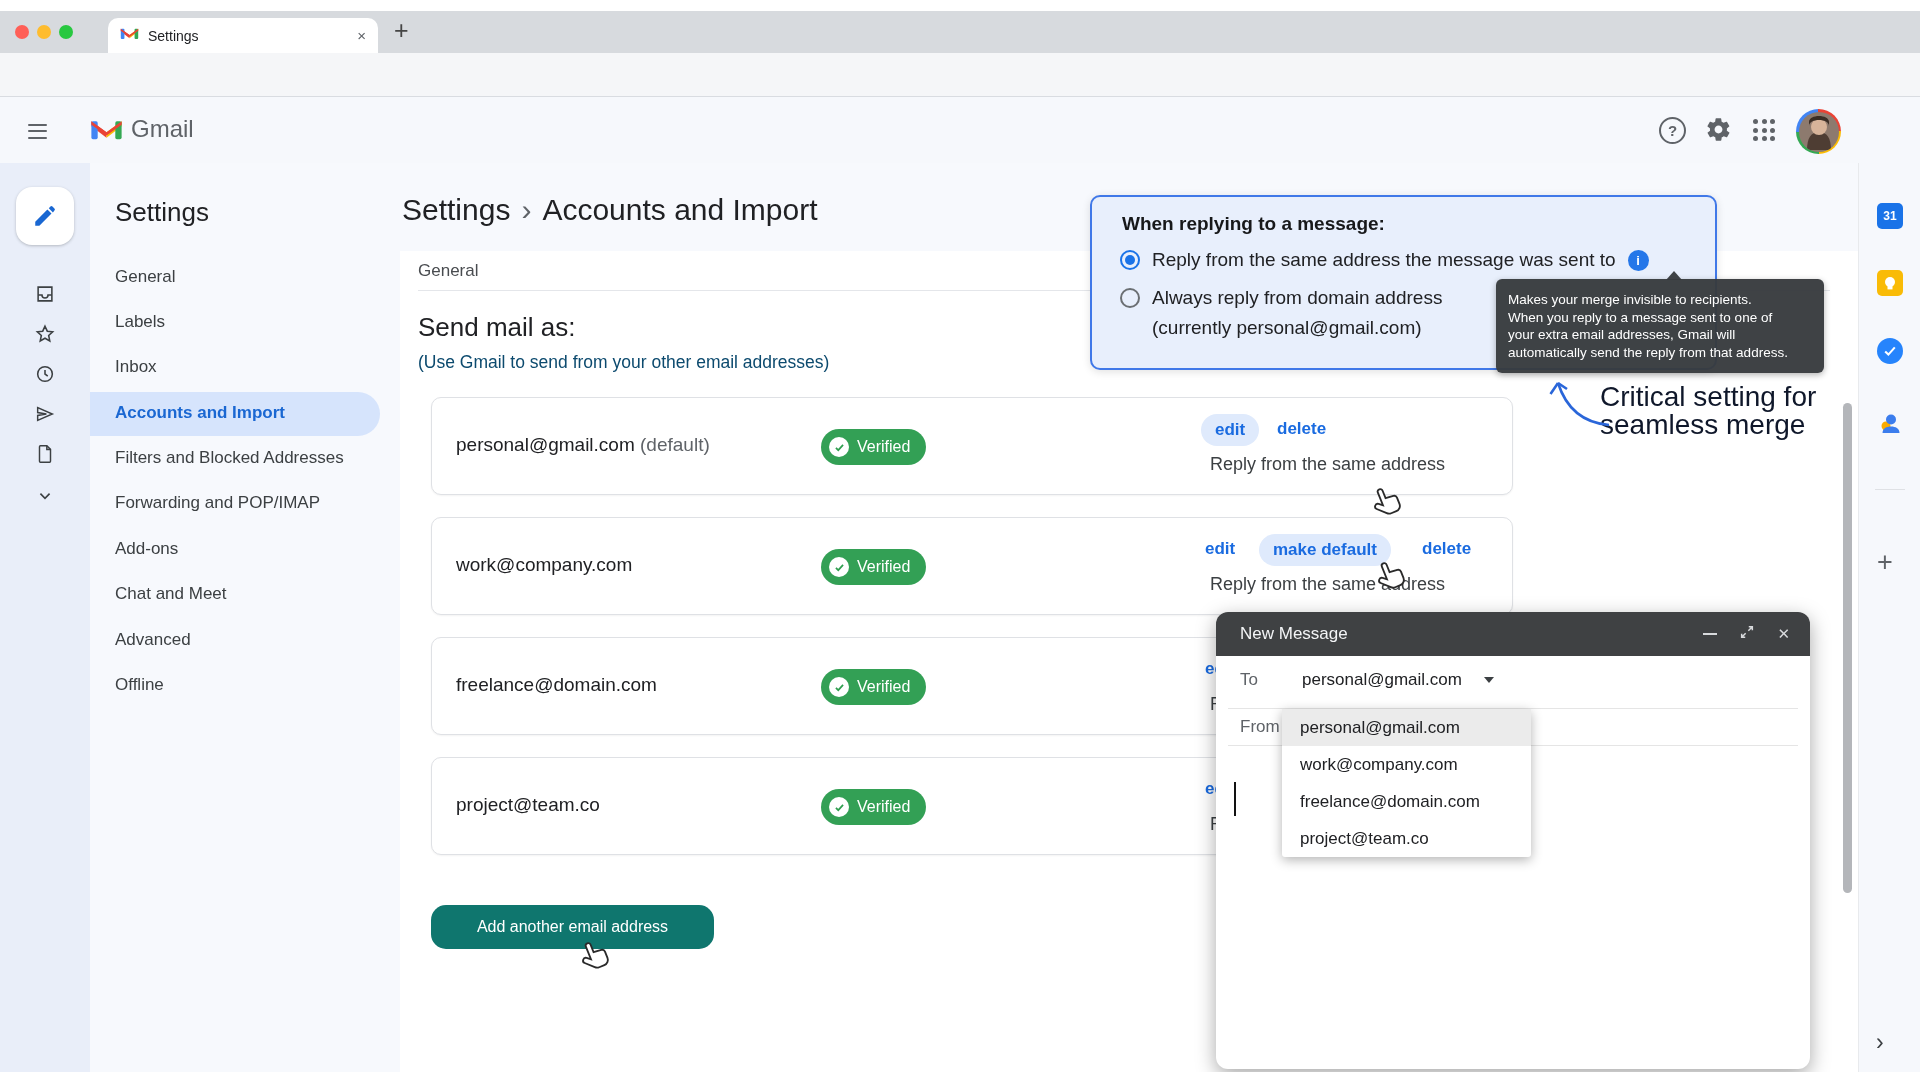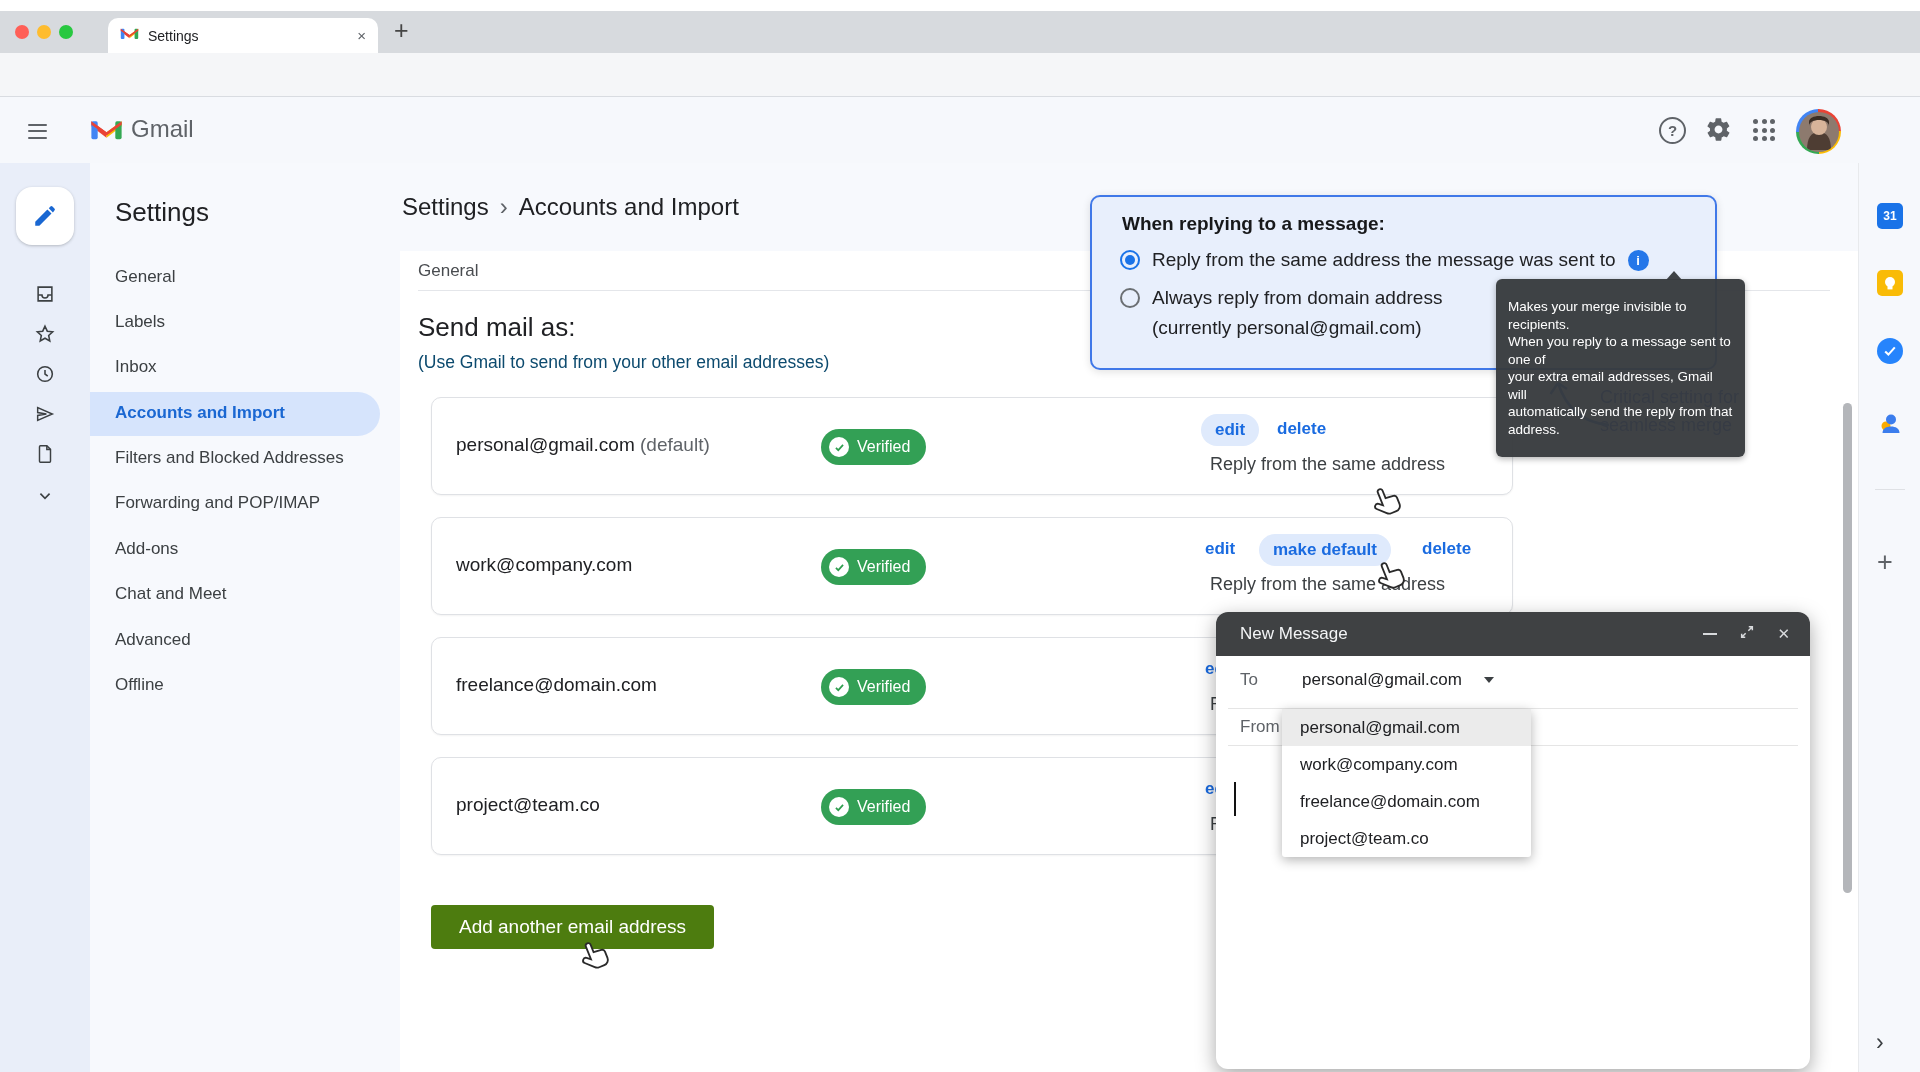--- a/index.html
+++ b/index.html
@@ -48,7 +48,7 @@
   .nav-item { left:115px; font-size:17px; color:#3c4043; }
   .nav-pill { left:90px; top:381px; width:290px; height:44px; background:#d6e4fc; border-radius:0 22px 22px 0; }
   .nav-active { color:#1a67d2; font-weight:bold; }
-  .crumb { left:402px; top:182px; font-size:24px; color:#202124; }
+  .crumb { left:402px; top:182px; font-size:30px; color:#202124; }
   .crumb .sep { color:#5f6368; margin:0 11px; }
 
   

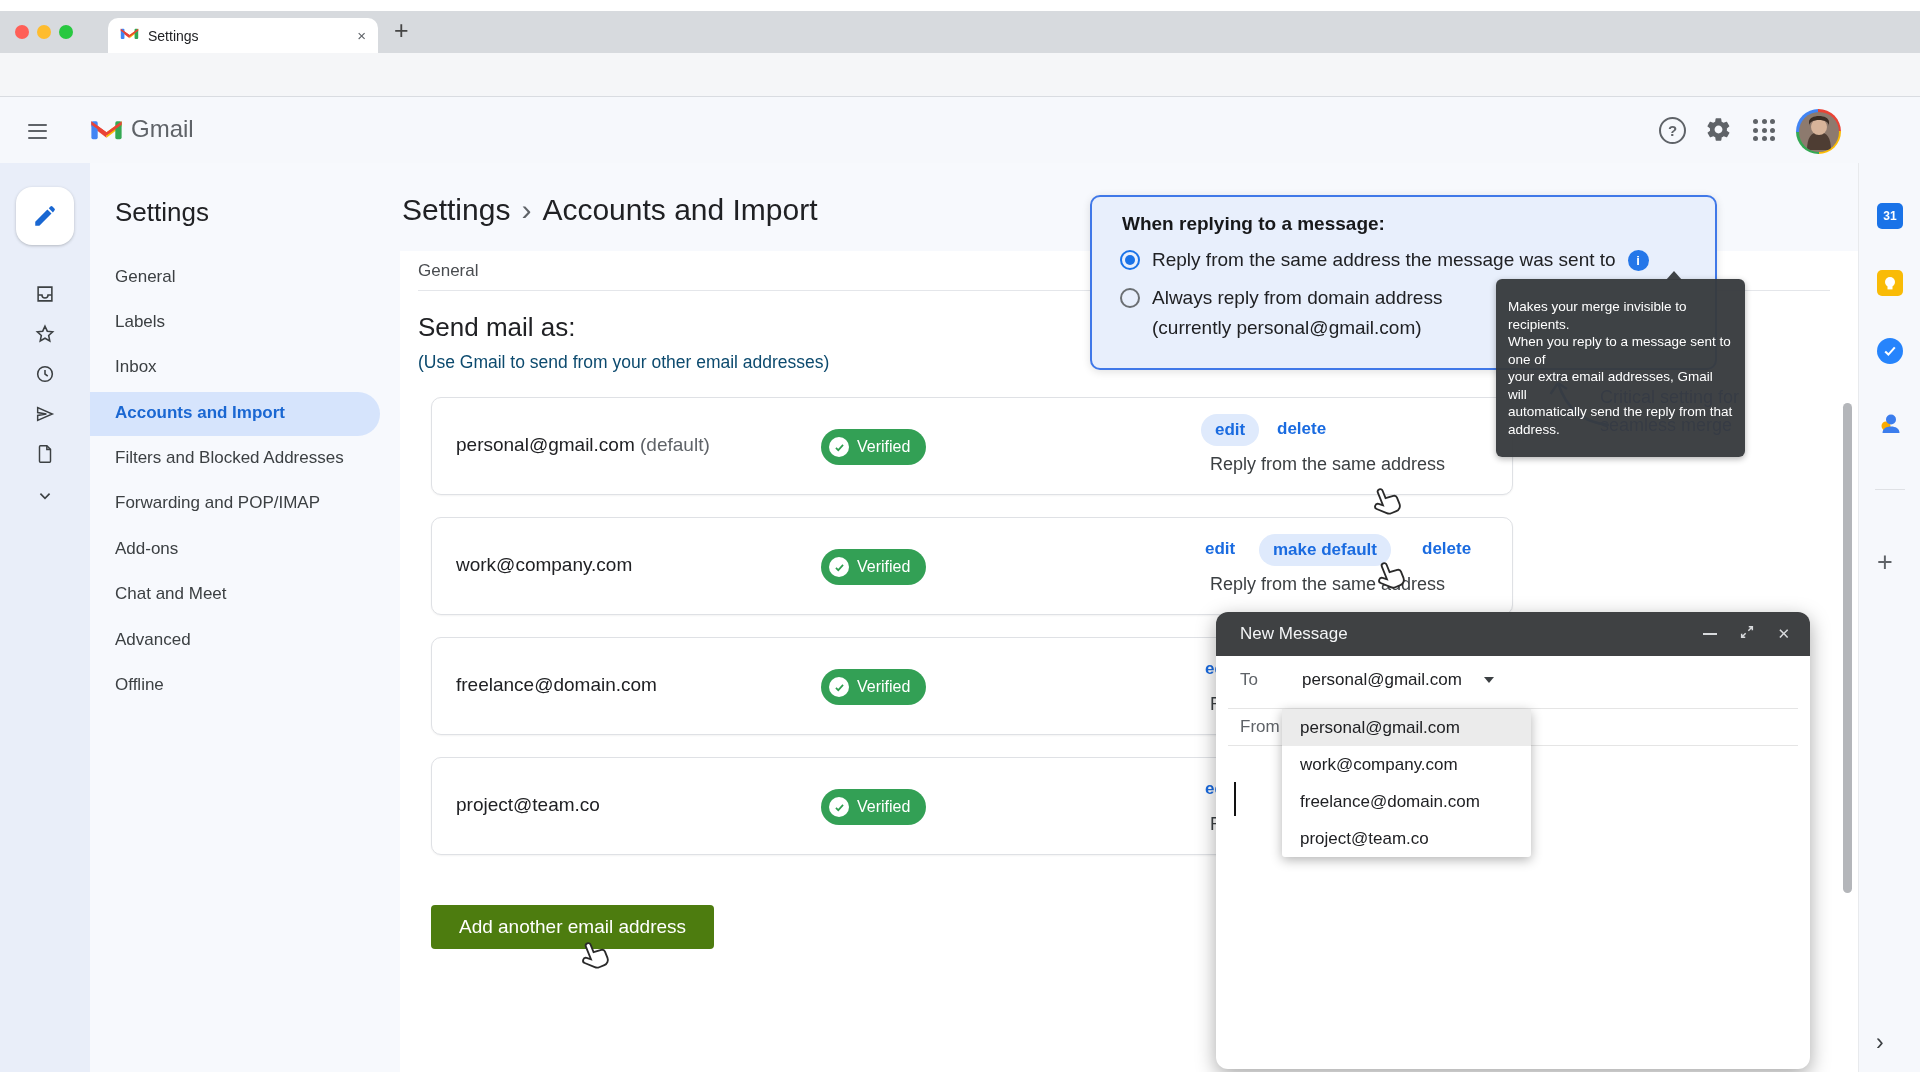--- a/index.html
+++ b/index.html
@@ -83,7 +83,7 @@
   .co-label { font-size:19px; color:#202124; }
   .info-i { width:21px; height:21px; border-radius:50%; background:#2577e9; color:#fff; font-size:13px; font-weight:bold;
             display:flex; align-items:center; justify-content:center; flex:none; }
-  .tooltip { left:1496px; top:268px; width:249px; background:rgba(55,58,61,.96); border-radius:6px; padding:19px 12px;
+  .tooltip { left:1496px; top:268px; width:328px; background:rgba(55,58,61,.96); border-radius:6px; padding:12px 12px;
              z-index:12; box-shadow:0 2px 6px rgba(0,0,0,.3); }
   .tooltip div { color:#fff; font-size:13.5px; line-height:17.5px; }
   .tooltip .tt-caret { position:absolute; left:170px; top:-8px; width:0; height:0;

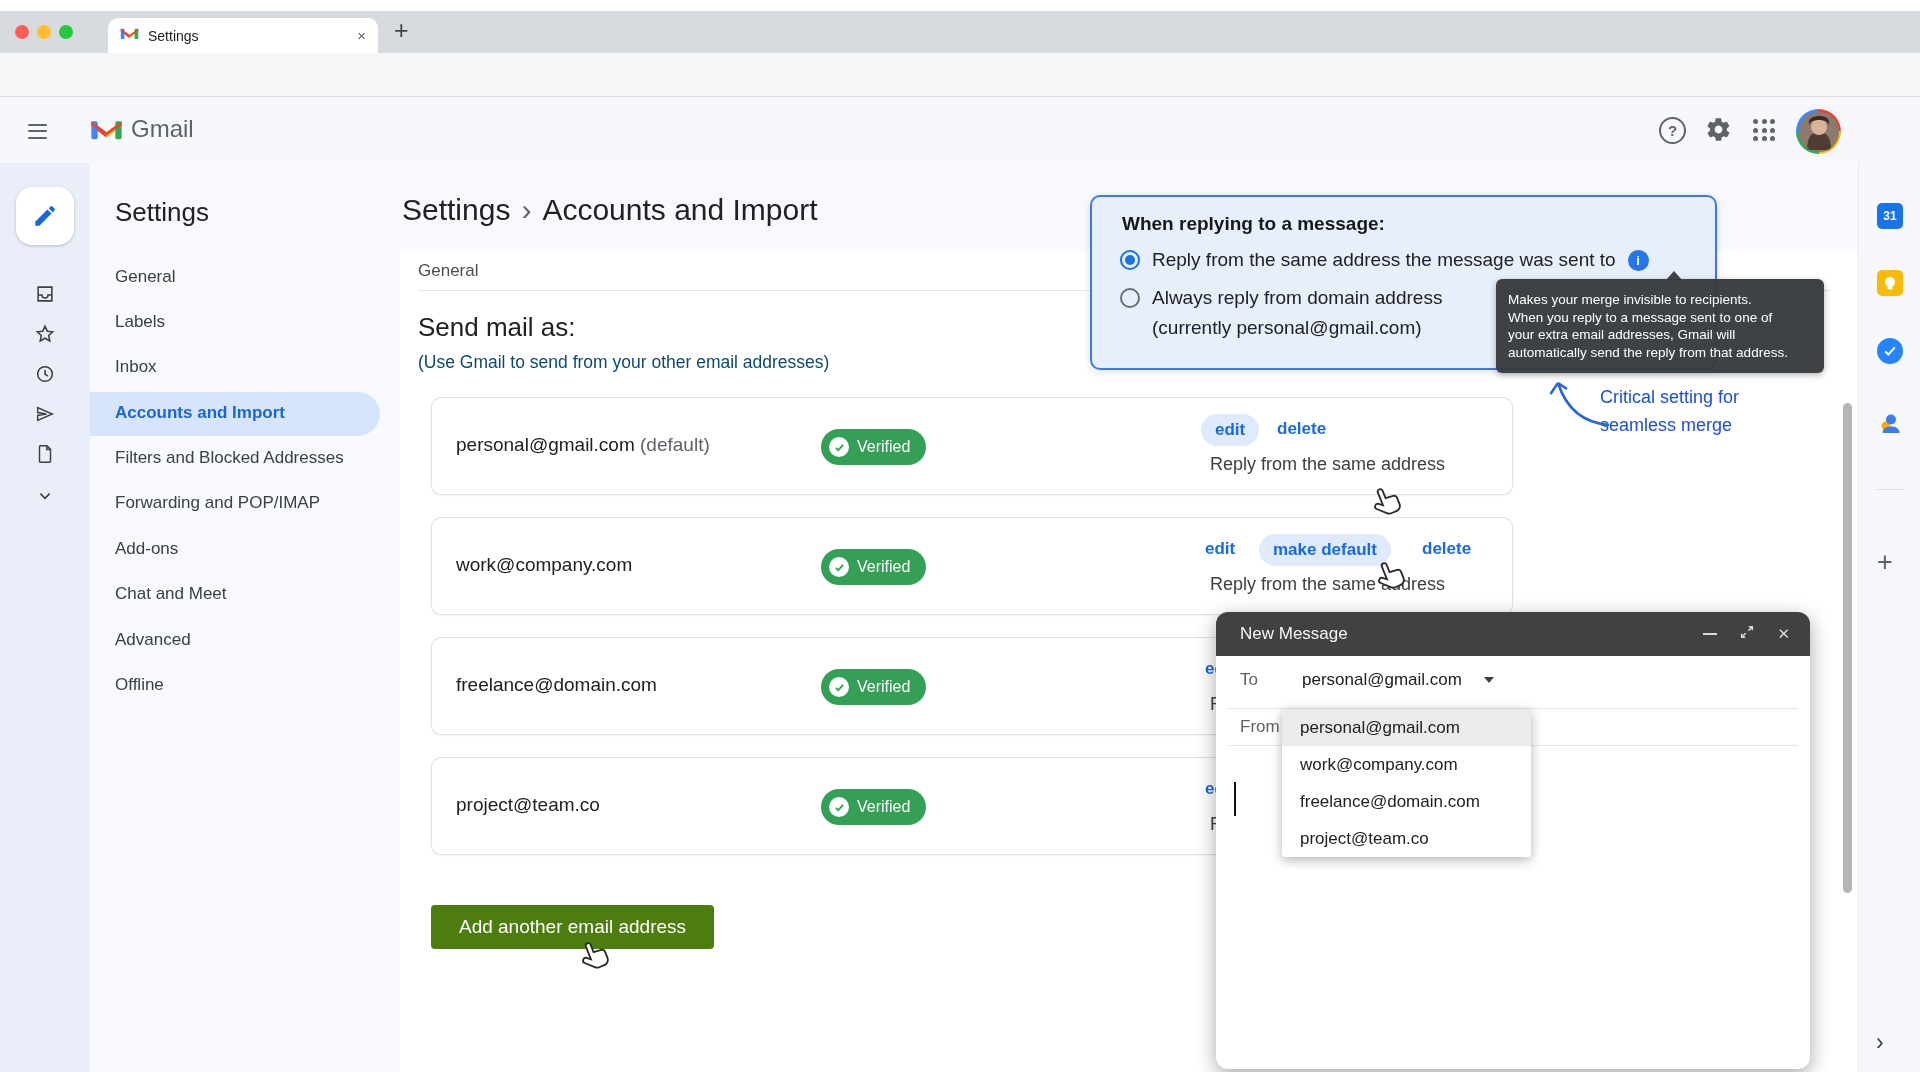--- a/index.html
+++ b/index.html
@@ -88,7 +88,7 @@
   .tooltip div { color:#fff; font-size:13.5px; line-height:17.5px; }
   .tooltip .tt-caret { position:absolute; left:170px; top:-8px; width:0; height:0;
              border-left:8px solid transparent; border-right:8px solid transparent; border-bottom:9px solid rgba(55,58,61,.96); }
-  .annot { left:1600px; top:372px; width:260px; font-size:18px; line-height:28px; color:#1d4ed8; font-weight:500; z-index:10; }
+  .annot { left:1600px; top:372px; width:260px; font-size:28px; line-height:28px; color:#0f172a; font-weight:500; z-index:10; }
 
   
   .compose { left:1216px; top:601px; width:594px; height:457px; background:#fff; border-radius:12px;

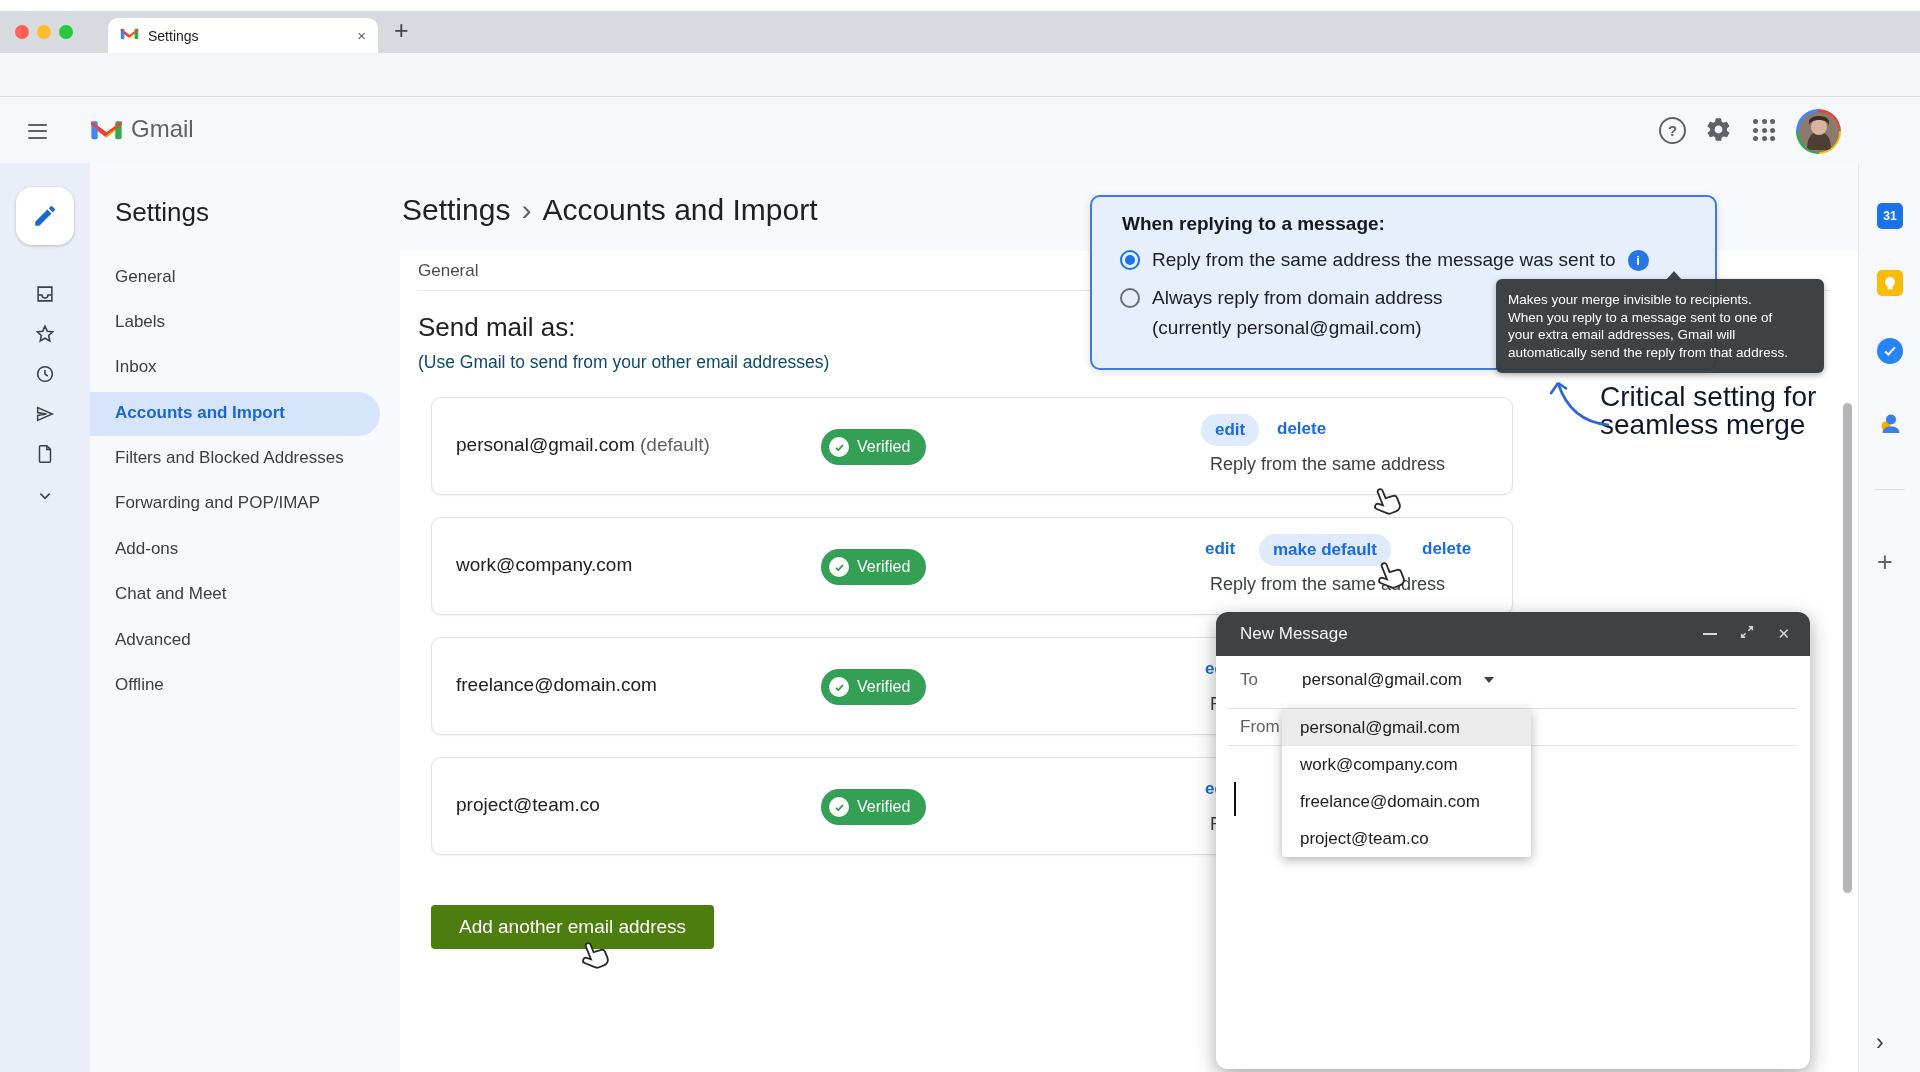--- a/index.html
+++ b/index.html
@@ -68,8 +68,8 @@
   .act { font-size:17px; font-weight:bold; color:#1a6be0; }
   .actpill { background:#dfeafc; border-radius:16px; height:32px; display:flex; align-items:center; padding:0 14px; }
   .reply-note { font-size:18px; color:#3c4043; }
-  .addbtn { left:31px; top:654px; width:283px; height:44px; background:#4d7c0f; border-radius:4px; color:#fff;
-            font-size:19px; display:flex; align-items:center; justify-content:center; }
+  .addbtn { left:31px; top:654px; width:283px; height:44px; background:#0f766e; border-radius:15px; color:#fff;
+            font-size:16px; display:flex; align-items:center; justify-content:center; }
   .scrollthumb { left:1843px; top:392px; width:9px; height:490px; background:#b4b6ba; border-radius:5px; }
 
   

